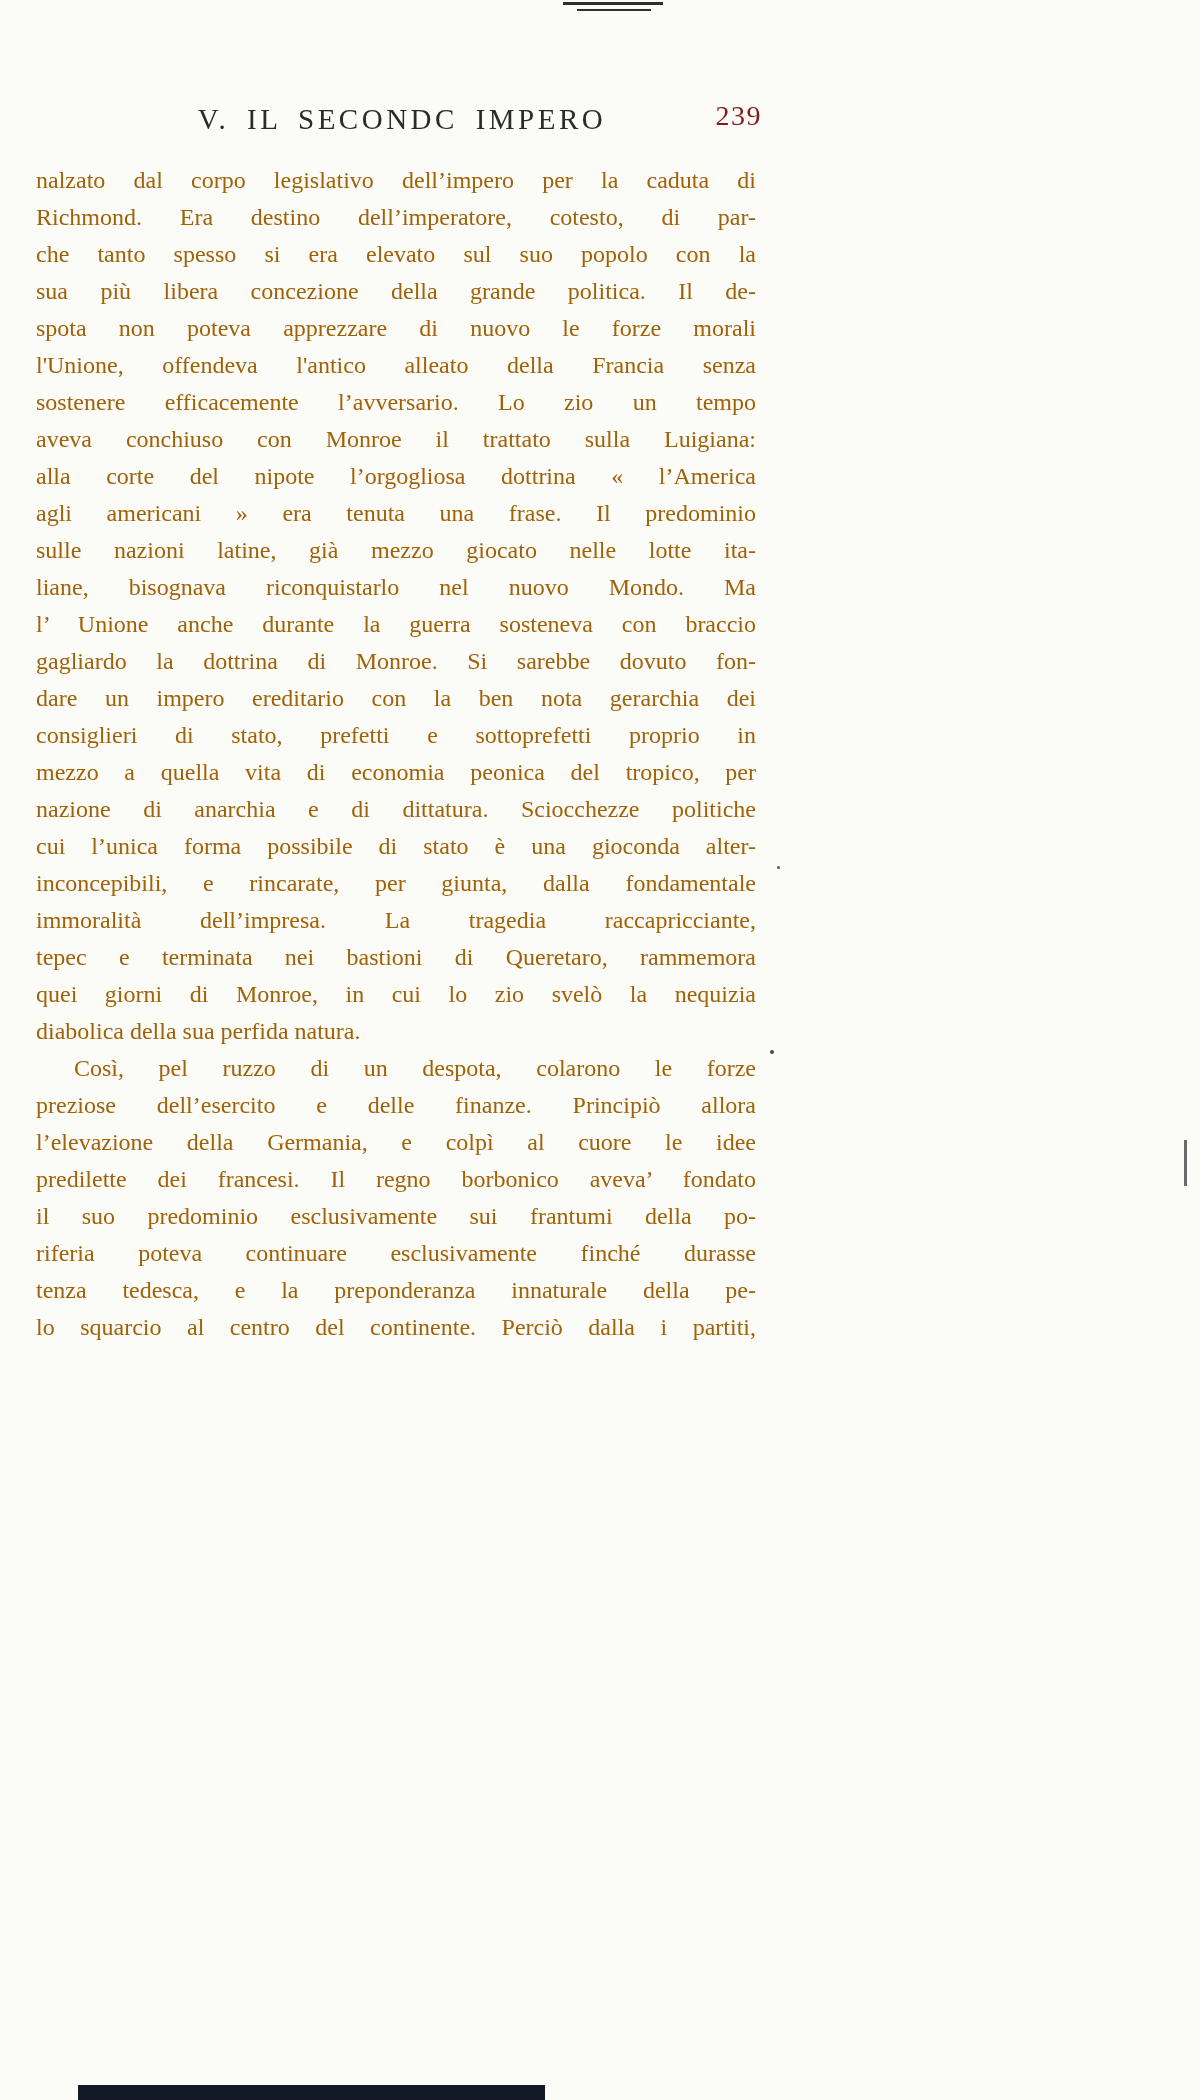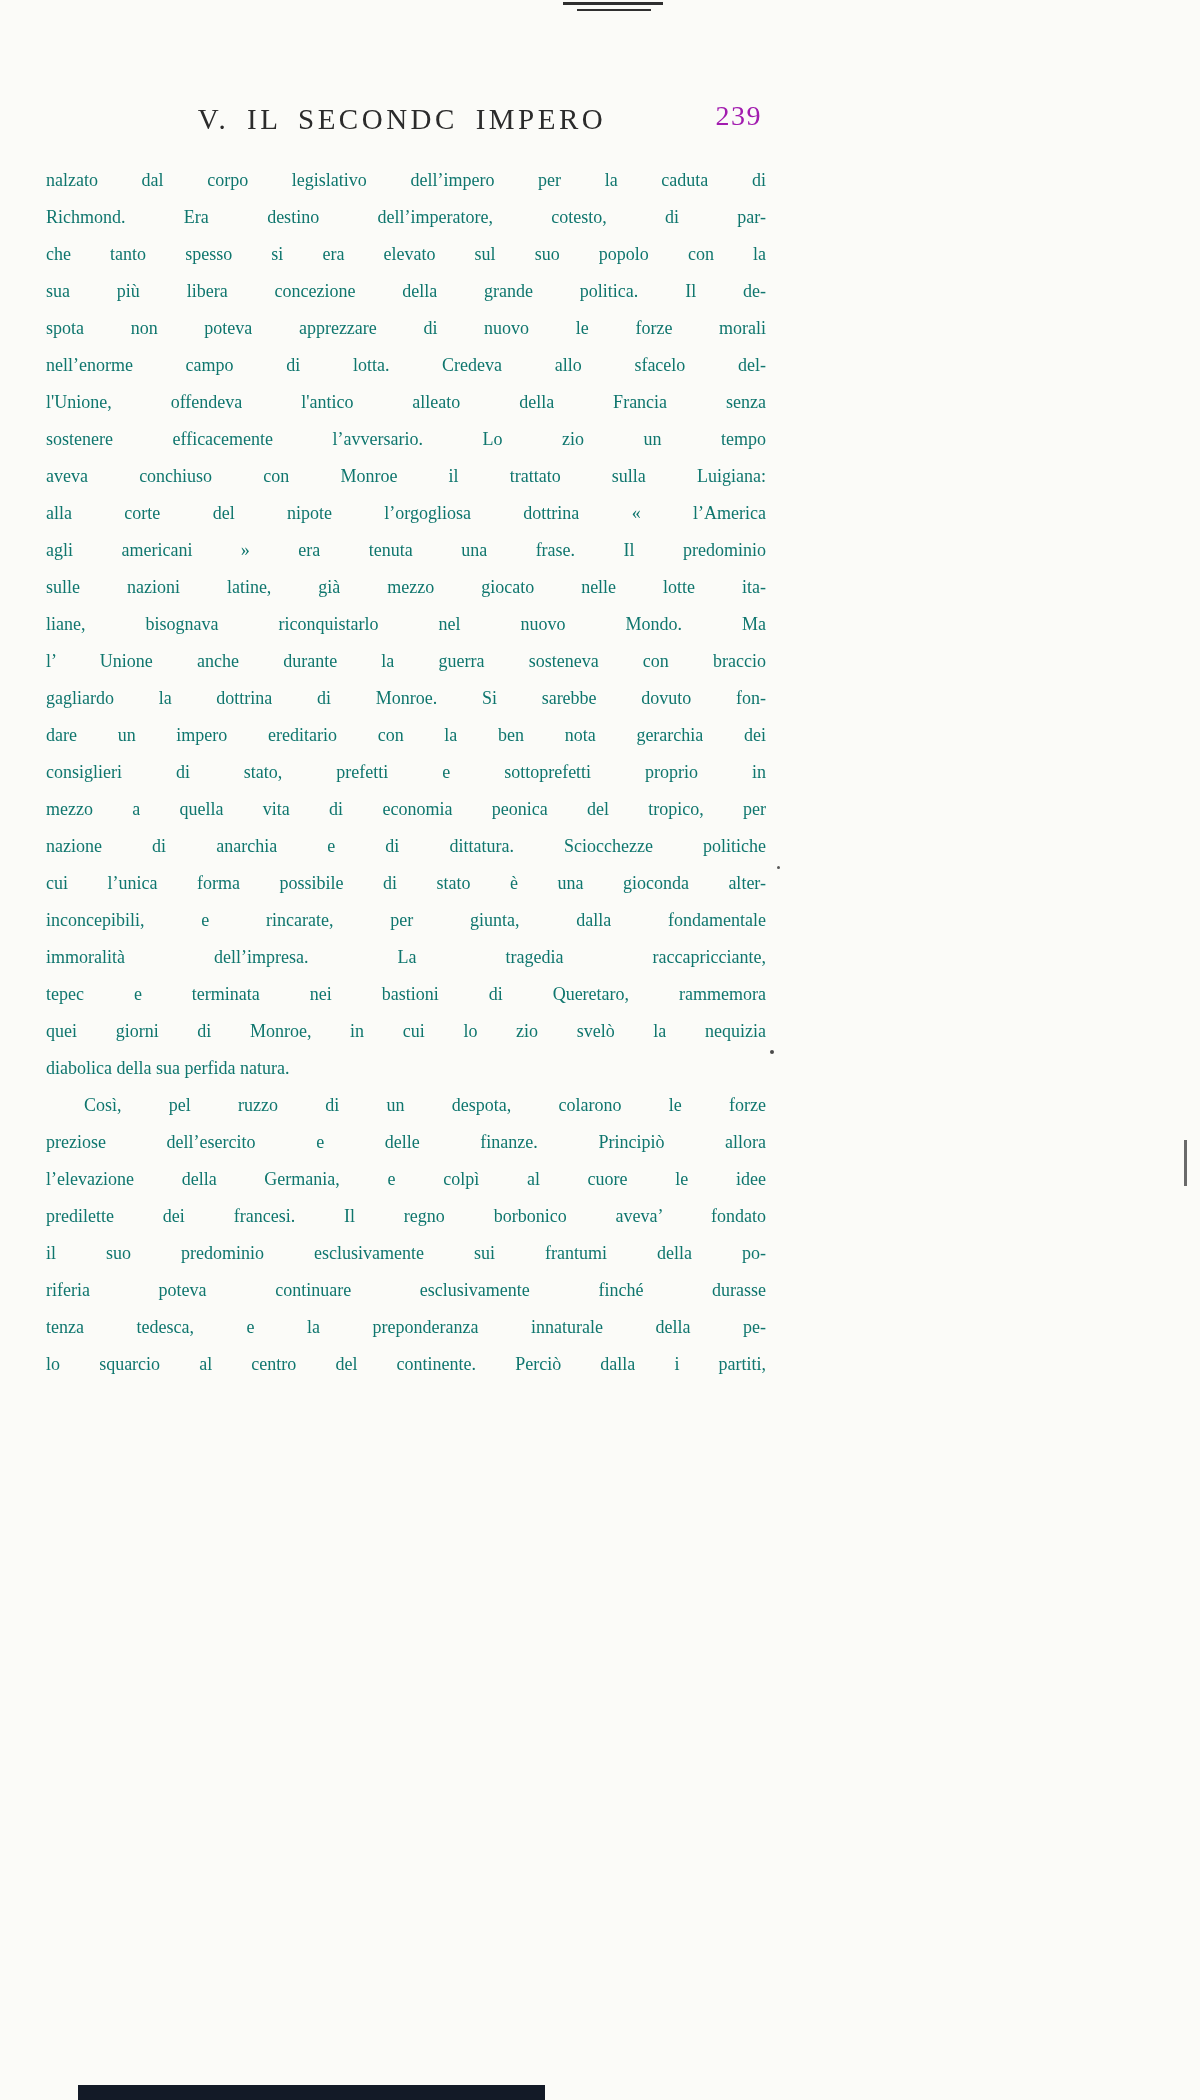--- a/index.html
+++ b/index.html
@@ -38,7 +38,7 @@
     top: 0;
     font-size: 28px;
     letter-spacing: 1.5px;
-    color: #a21caf;
+    color: #7f1d1d;
   }
   
   .body-text {

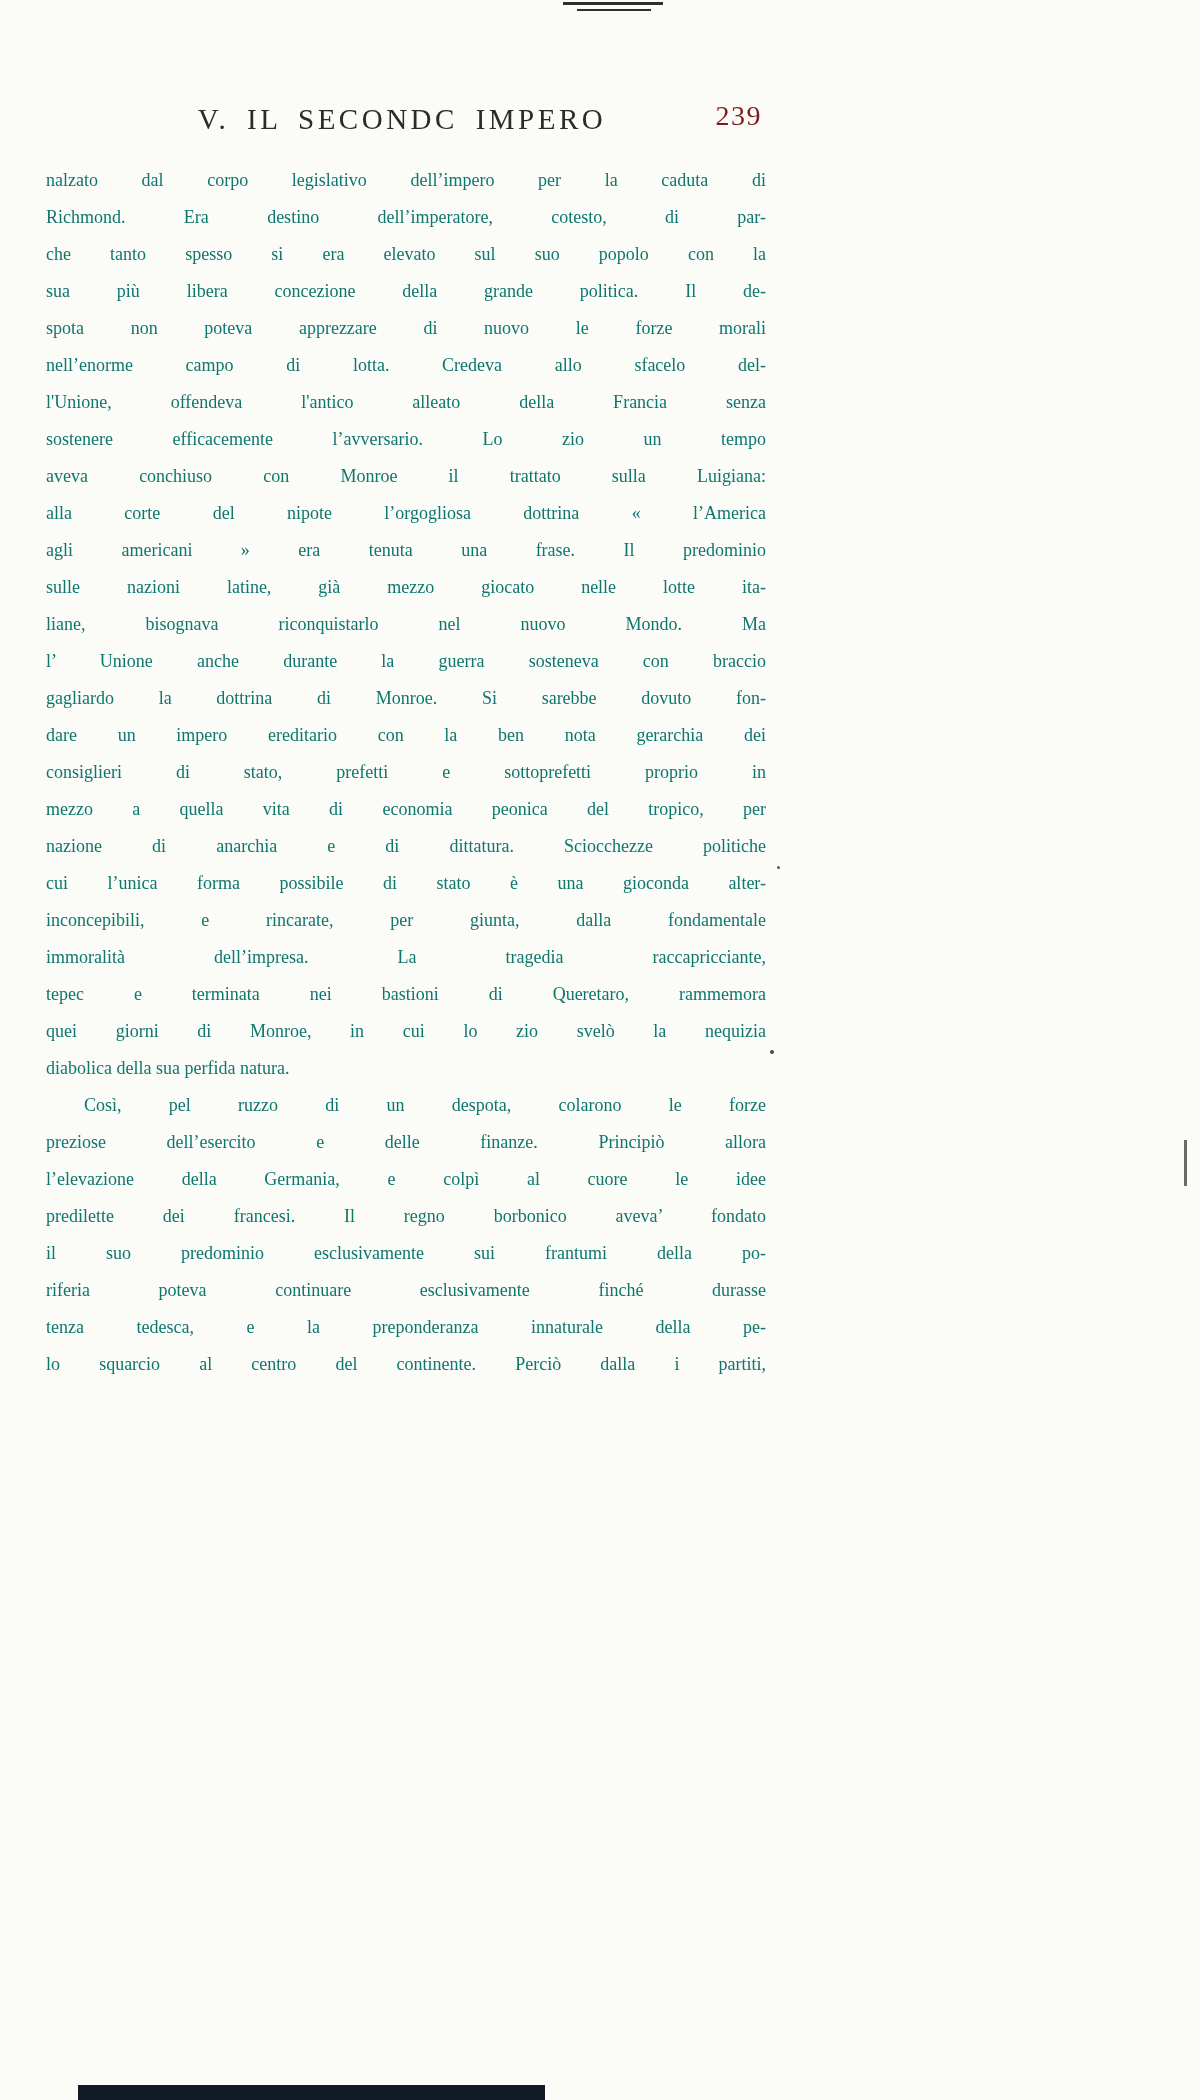--- a/index.html
+++ b/index.html
@@ -44,11 +44,11 @@
   .body-text {
     position: absolute;
     top: 162px;
-    left: 46px;
+    left: 36px;
     width: 720px;
-    font-size: 18px;
+    font-size: 24px;
     line-height: 37px;
-    color: #0f766e;
+    color: #a16207;
   }
   .paragraph { margin: 0; }
   .line {

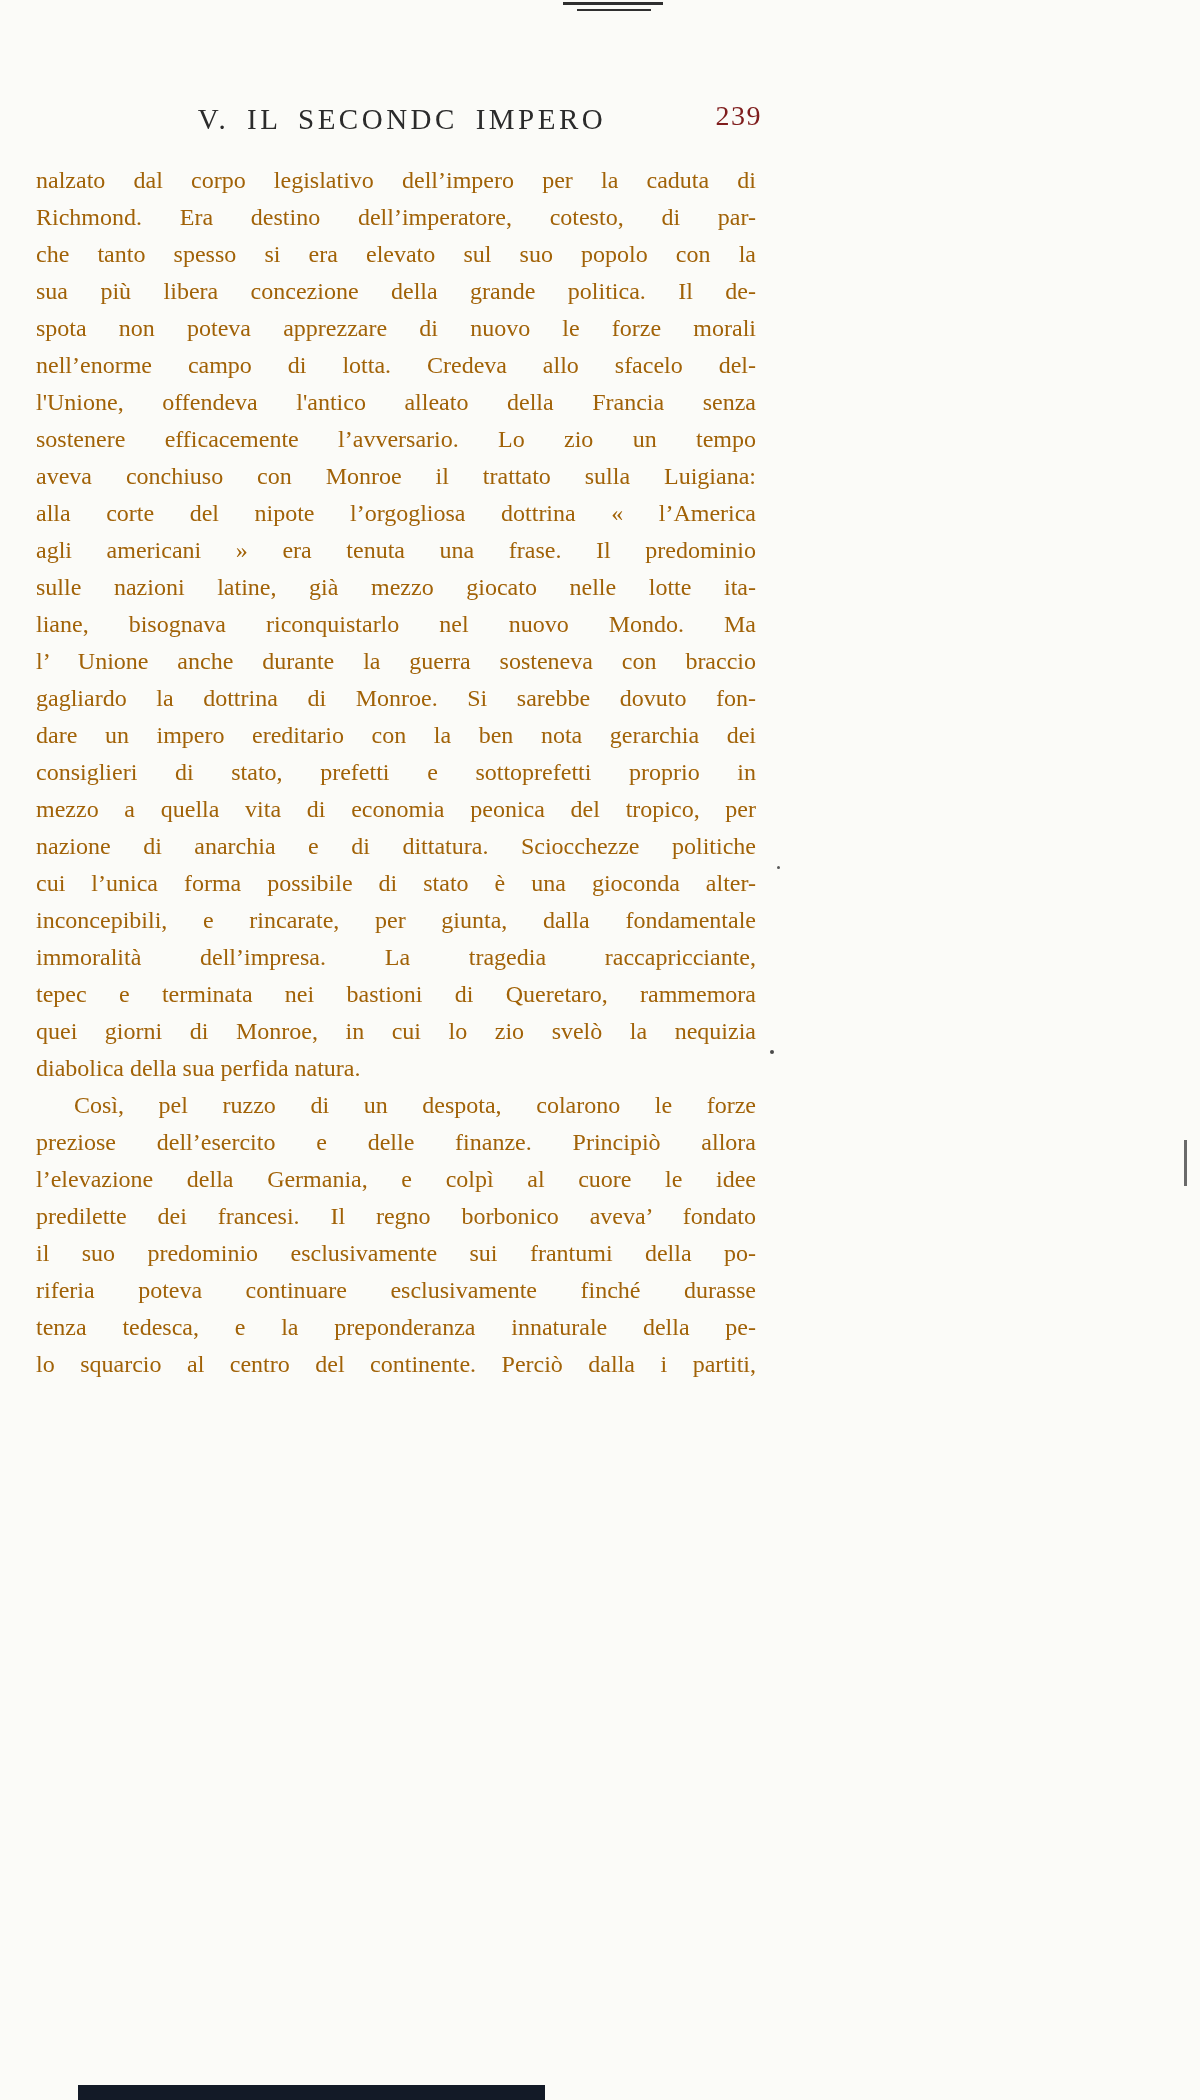--- a/index.html
+++ b/index.html
@@ -91,7 +91,6 @@
         <div class="line">che tanto spesso si era elevato sul suo popolo con la</div>
         <div class="line">sua più libera concezione della grande politica. Il de-</div>
         <div class="line">spota non poteva apprezzare di nuovo le forze morali</div>
-        <div class="line">nell’enorme campo di lotta. Credeva allo sfacelo del-</div>
         <div class="line">l'Unione, offendeva l'antico alleato della Francia senza</div>
         <div class="line">sostenere efficacemente l’avversario. Lo zio un tempo</div>
         <div class="line">aveva conchiuso con Monroe il trattato sulla Luigiana:</div>

